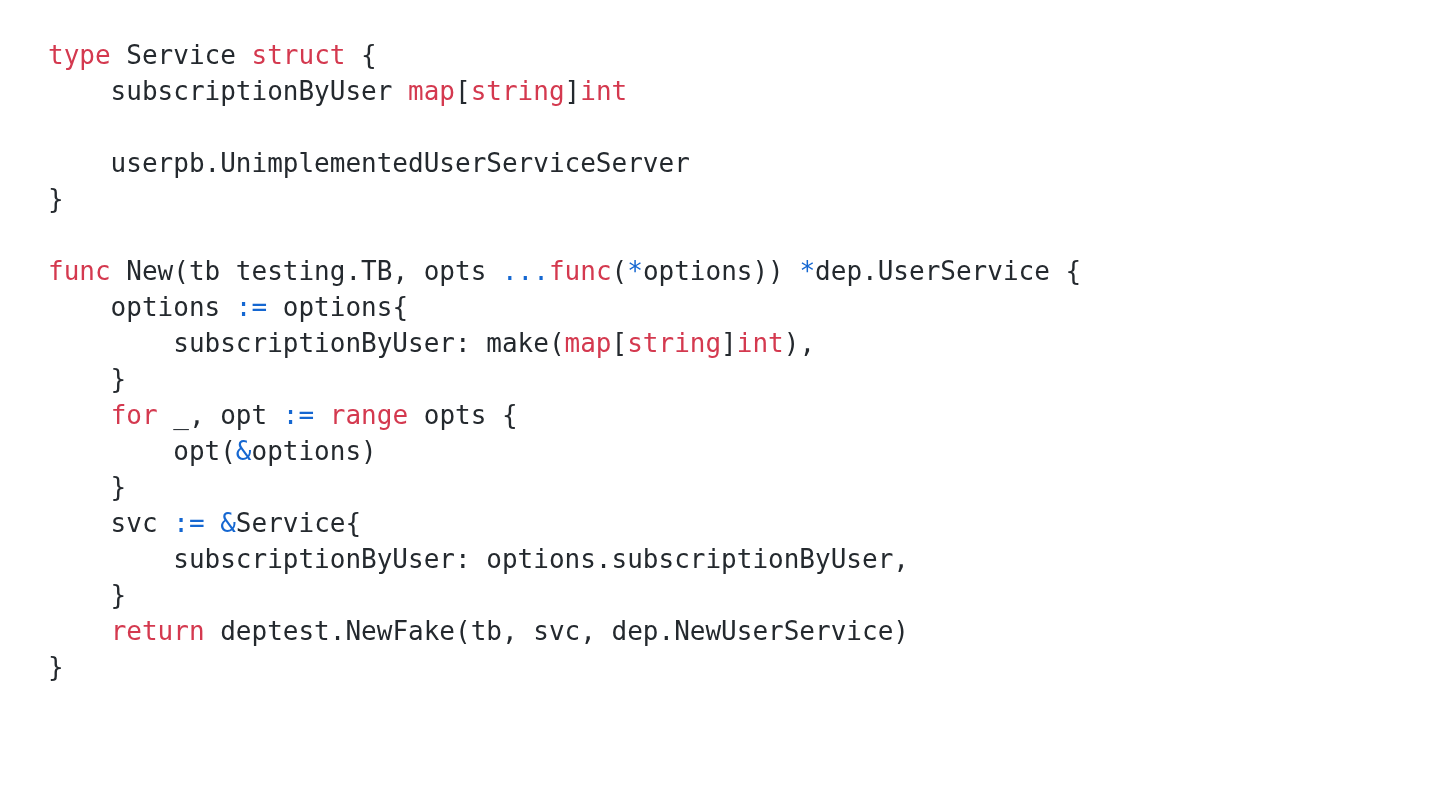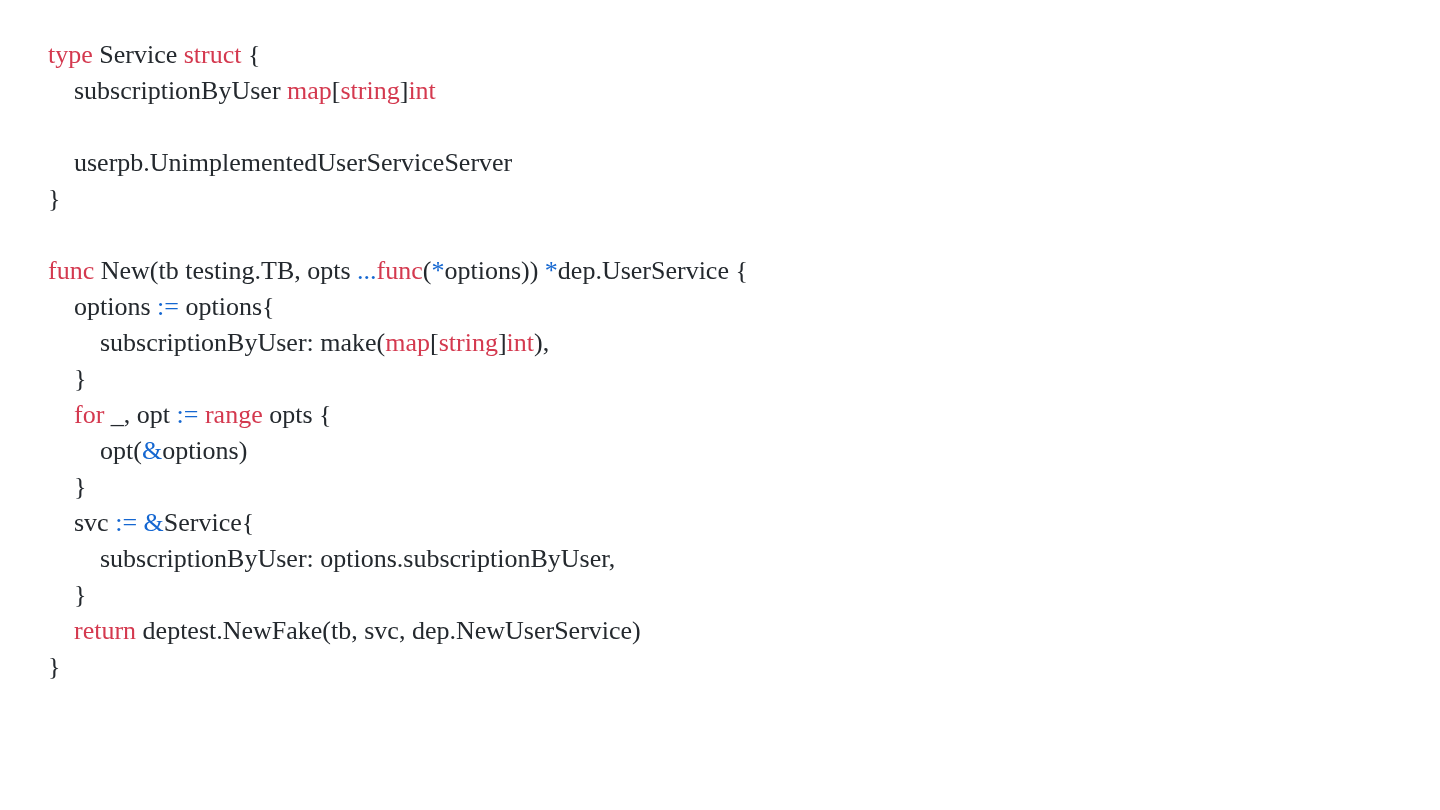--- a/index.html
+++ b/index.html
@@ -31,7 +31,6 @@
   .code-line {
     white-space: pre;
     min-height: 36px;
-    font-family: Liberation Serif, serif;
   }
   .tok { white-space: pre; }
 </style>

